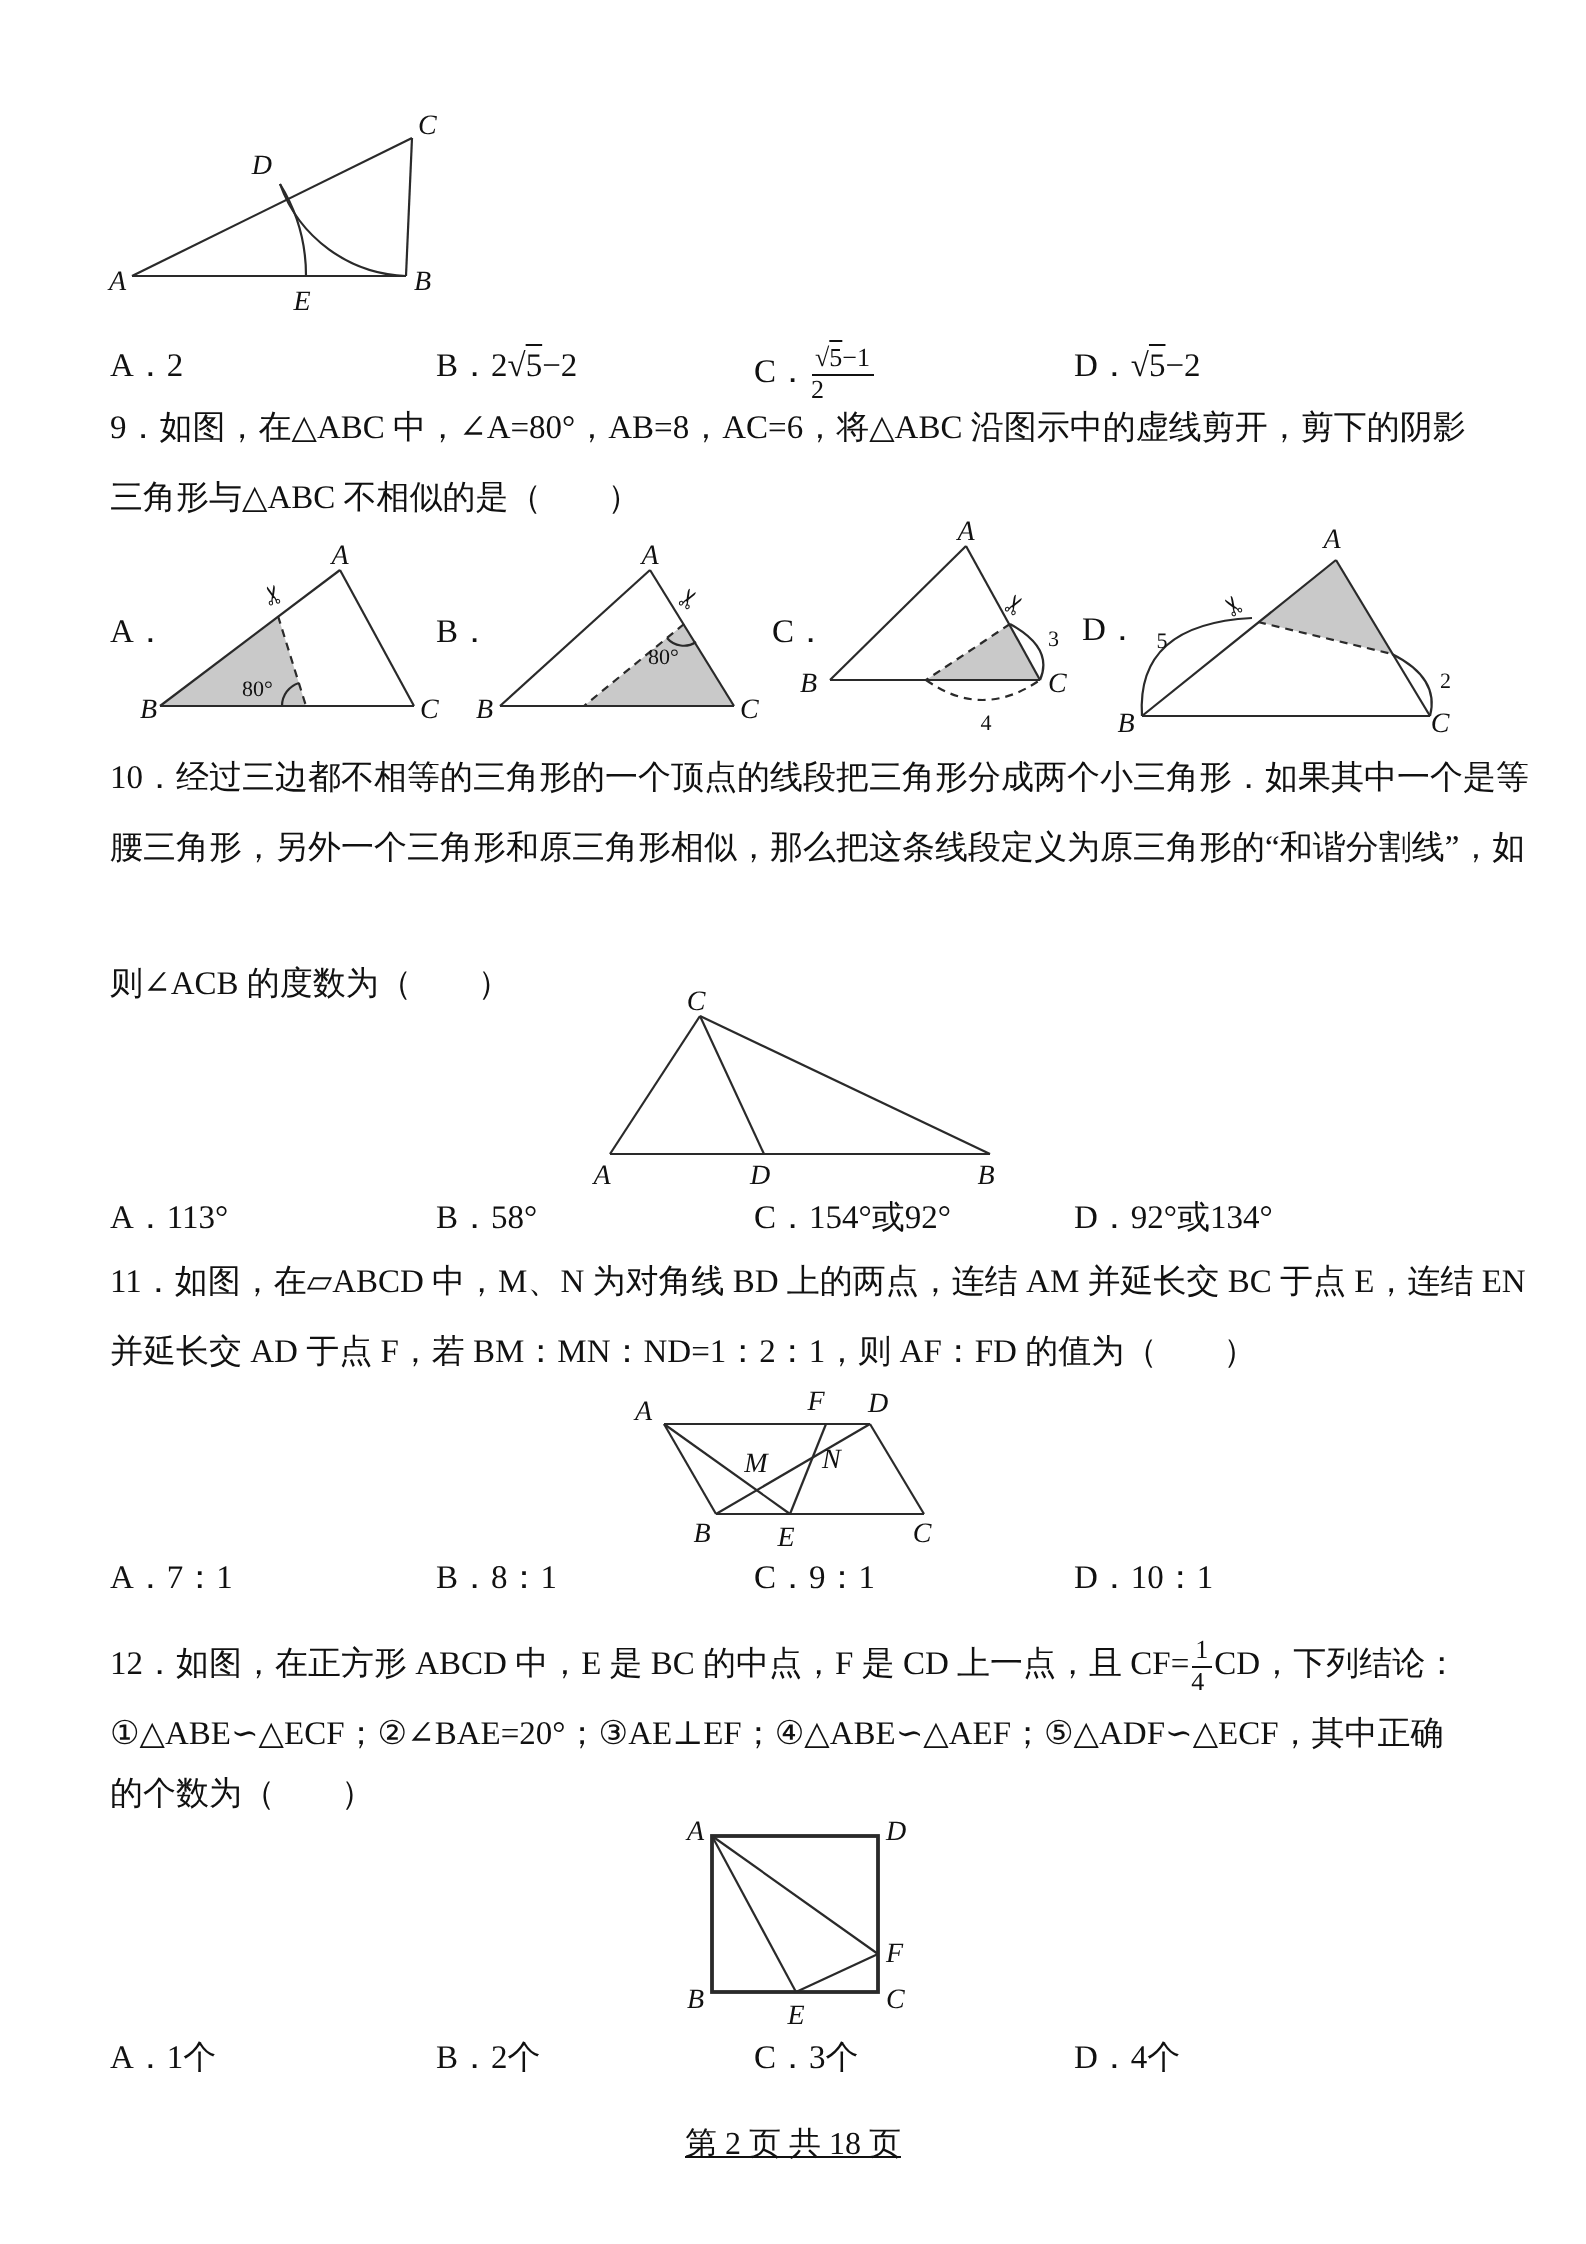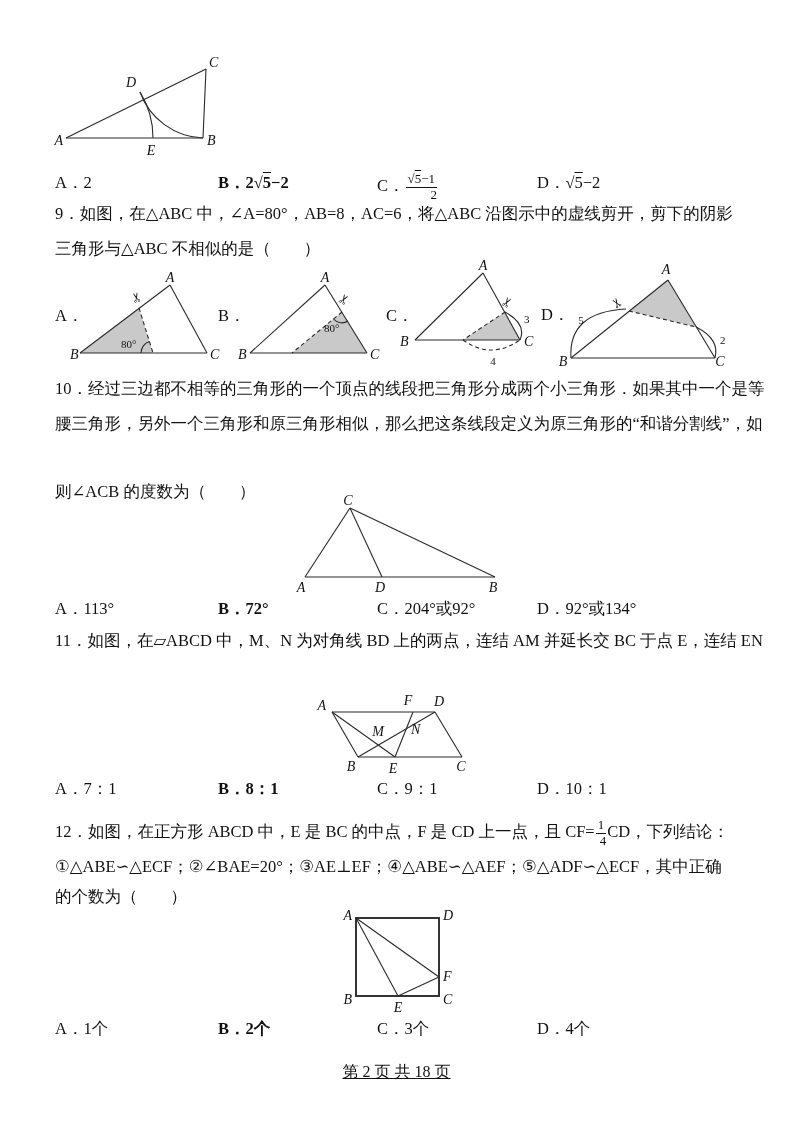--- a/index.html
+++ b/index.html
@@ -8,7 +8,7 @@
   .line{position:absolute;left:55px;width:705px;font-size:16.5px;line-height:22px;white-space:nowrap;}
   .opts{position:absolute;left:55px;width:705px;height:26px;font-size:16.5px;}
   .opt{position:absolute;top:0;white-space:nowrap;}
-  .o1{left:0;} .o2{left:163px;font-weight:bold;} .o3{left:322px;} .o4{left:482px;text-align:right;}
+  .o1{left:0;} .o2{left:163px;} .o3{left:322px;} .o4{left:482px;text-align:right;}
   .figlabel{position:absolute;font-size:16.5px;white-space:nowrap;}
   .ol{text-decoration:overline;}
   .frac{display:inline-block;vertical-align:middle;text-align:right;line-height:1;margin:0 1px;}

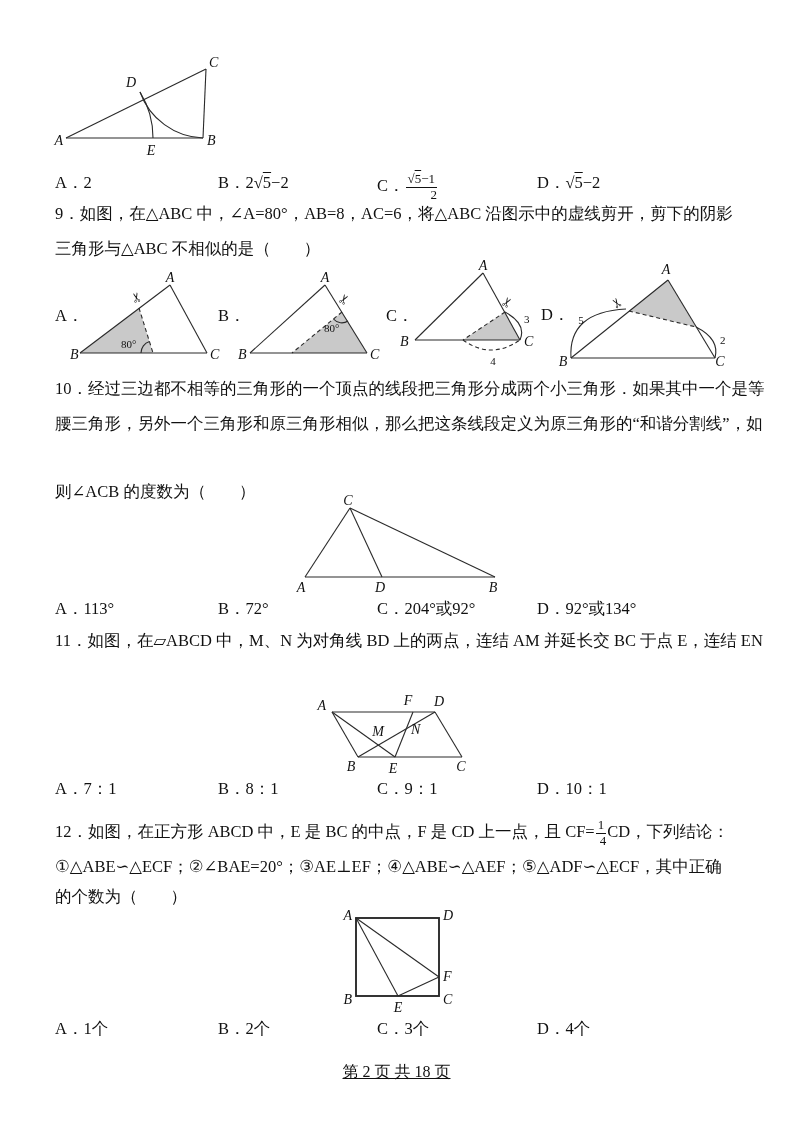--- a/index.html
+++ b/index.html
@@ -11,7 +11,7 @@
   .o1{left:0;} .o2{left:163px;} .o3{left:322px;} .o4{left:482px;text-align:right;}
   .figlabel{position:absolute;font-size:16.5px;white-space:nowrap;}
   .ol{text-decoration:overline;}
-  .frac{display:inline-block;vertical-align:middle;text-align:right;line-height:1;margin:0 1px;}
+  .frac{display:inline-block;vertical-align:middle;text-align:left;line-height:1;margin:0 1px;}
   .frac .fn{display:block;font-size:13px;line-height:1.15;padding:0 2px;border-bottom:1px solid #111;}
   .frac .fd{display:block;font-size:13px;line-height:1.15;}
   svg.fig{position:absolute;overflow:visible;}

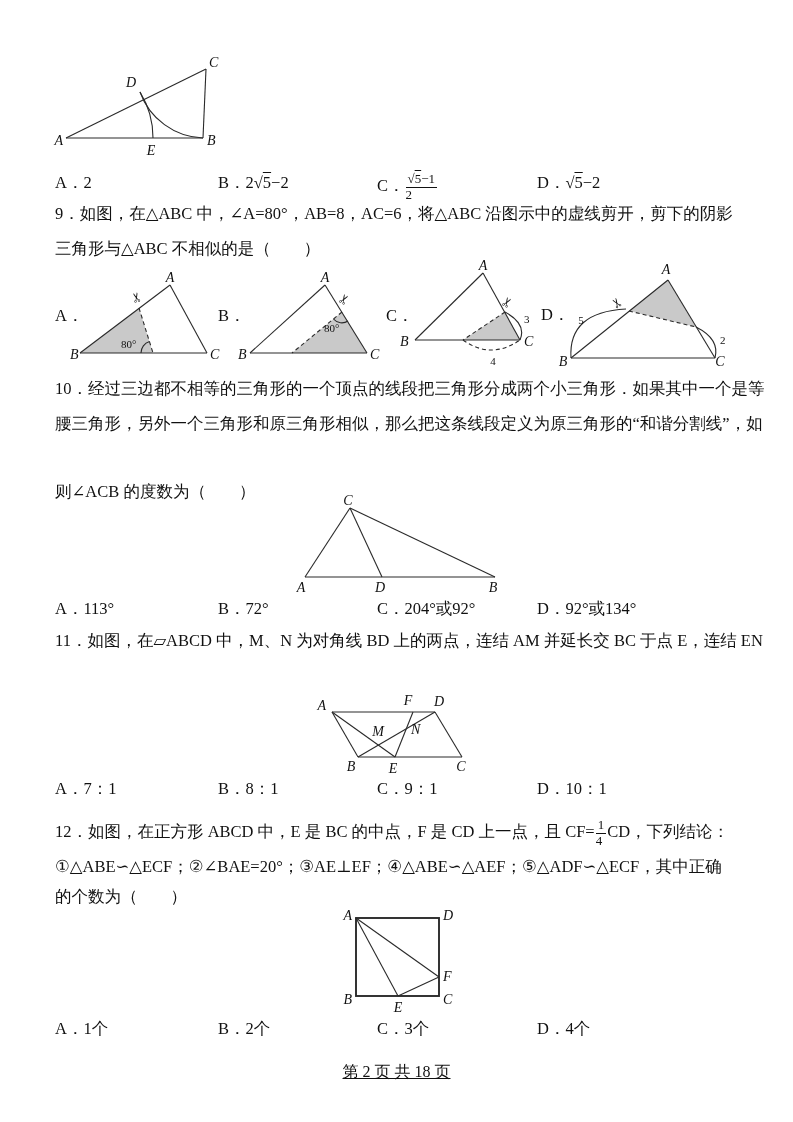--- a/index.html
+++ b/index.html
@@ -145,7 +145,7 @@
 
   <div class="opts" style="top:598px">
     <span class="opt o1">A．113°</span>
-    <span class="opt o2">B．72°</span>
+    <span class="opt o2">B．58°</span>
     <span class="opt o3">C．204°或92°</span>
     <span class="opt o4">D．92°或134°</span>
   </div>

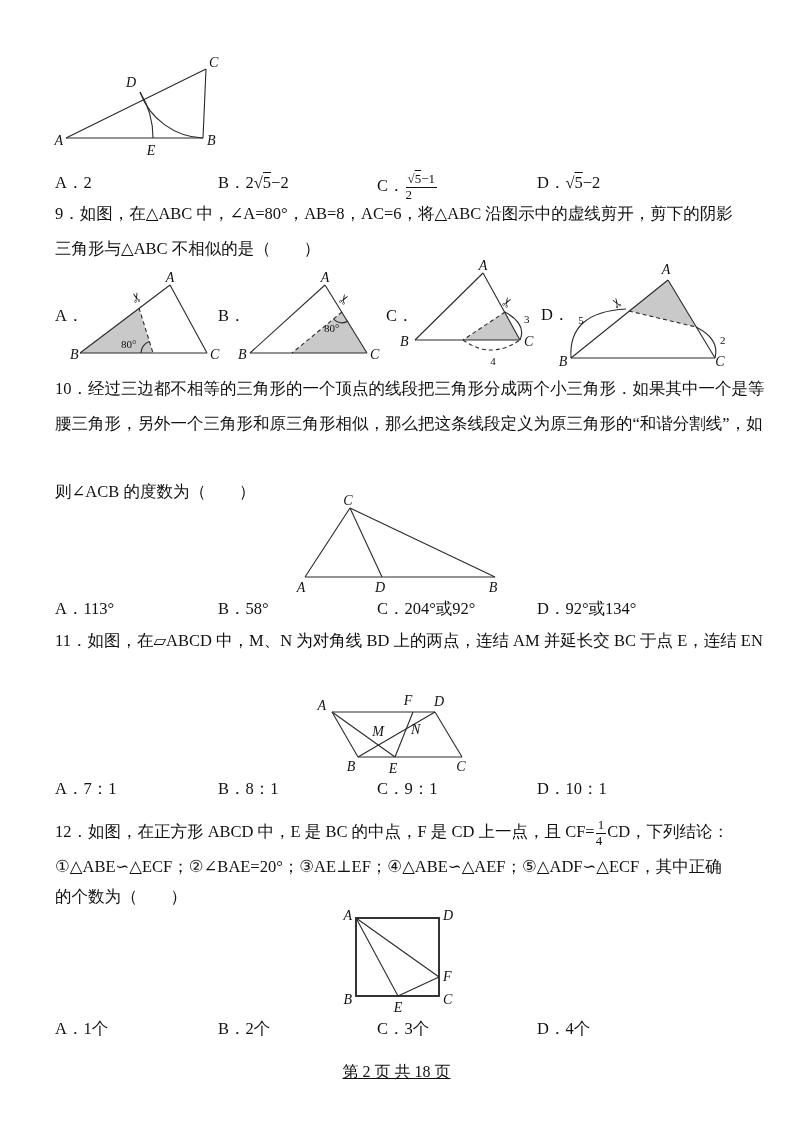--- a/index.html
+++ b/index.html
@@ -146,7 +146,7 @@
   <div class="opts" style="top:598px">
     <span class="opt o1">A．113°</span>
     <span class="opt o2">B．58°</span>
-    <span class="opt o3">C．204°或92°</span>
+    <span class="opt o3">C．154°或92°</span>
     <span class="opt o4">D．92°或134°</span>
   </div>
 

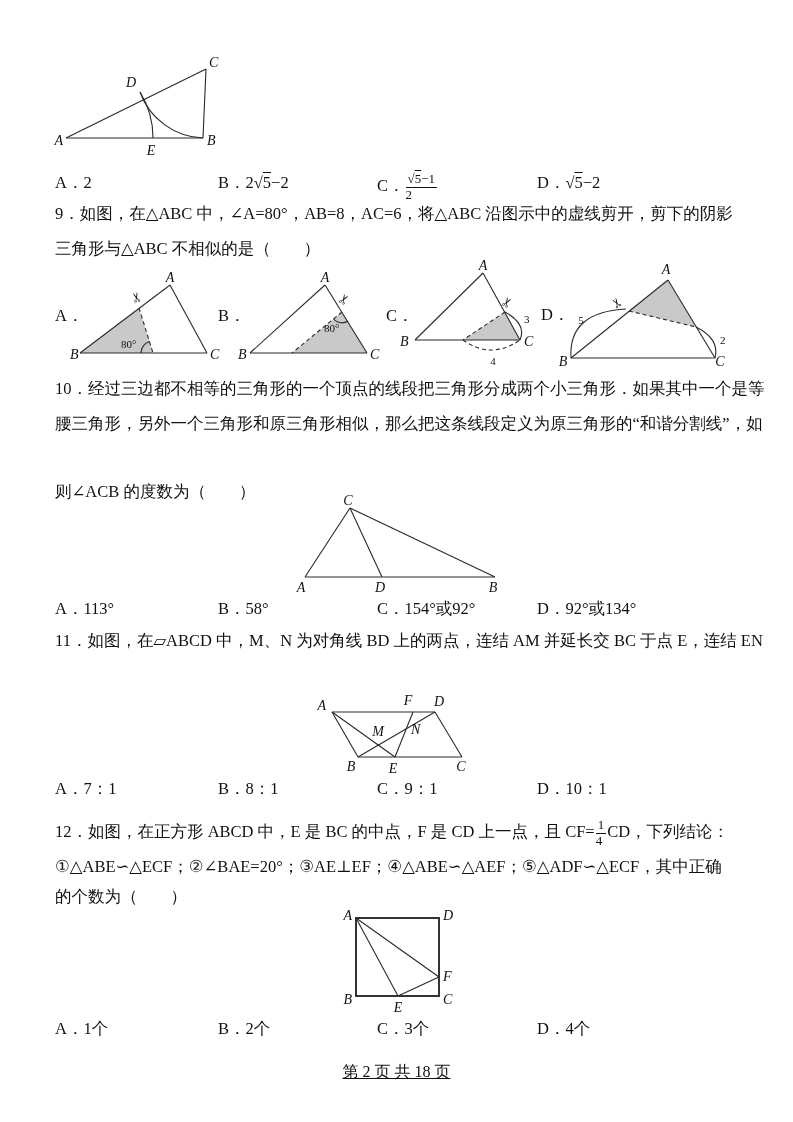--- a/index.html
+++ b/index.html
@@ -151,6 +151,7 @@
   </div>
 
   <div class="line" style="top:630px">11．如图，在▱ABCD 中，M、N 为对角线 BD 上的两点，连结 AM 并延长交 BC 于点 E，连结 EN</div>
+  <div class="line" style="top:665px">并延长交 AD 于点 F，若 BM：MN：ND=1：2：1，则 AF：FD 的值为（　　）</div>
 
   <svg class="fig" style="left:318px;top:692px" width="165" height="95" viewBox="0 0 165 95">
     <g>

